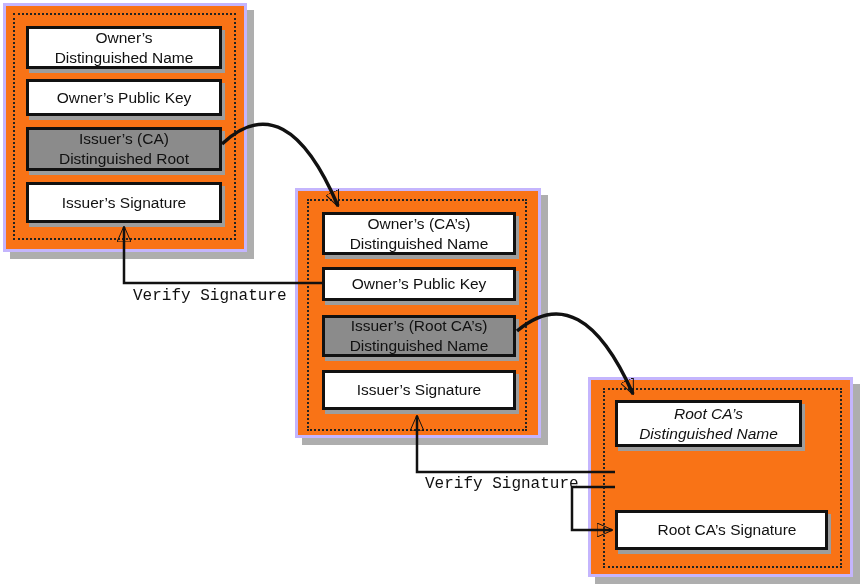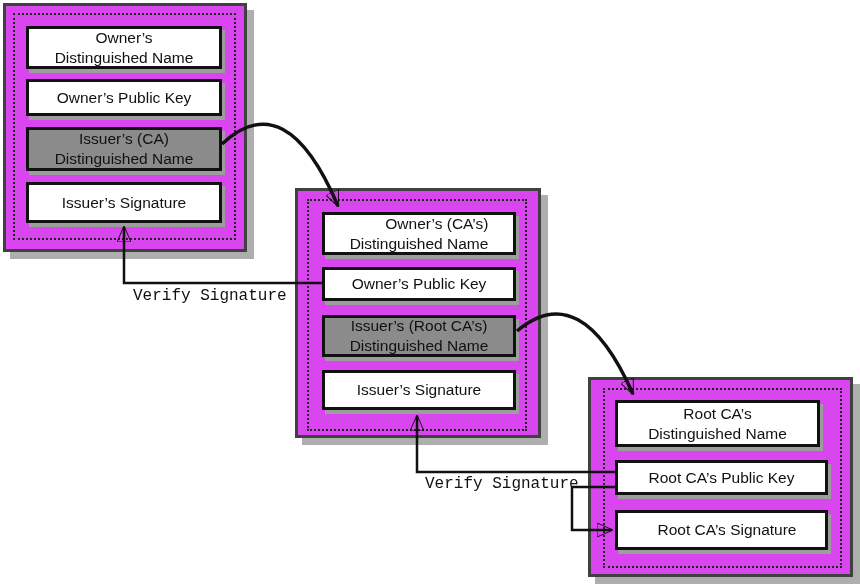--- a/index.html
+++ b/index.html
@@ -13,8 +13,8 @@
   }
   .cert{
     position:absolute;
-    background:#d946ef;
-    border:3px solid #404040;
+    background:#f97316;
+    border:3px solid #c4b5fd;
     box-shadow:7px 7px 0 #aeaeae;
     box-sizing:border-box;
   }

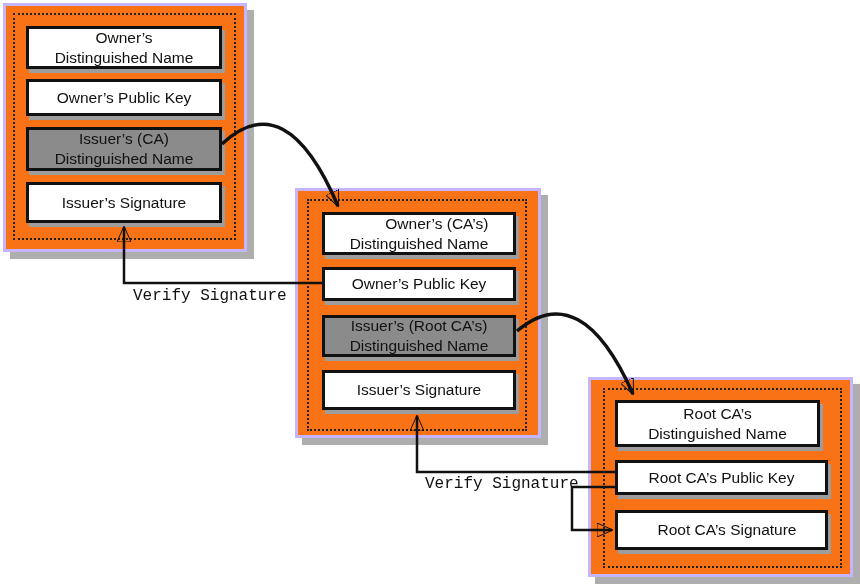--- a/index.html
+++ b/index.html
@@ -61,7 +61,7 @@
 Distinguished Name</div>
     <div class="field" style="left:20px;top:73px;width:196px;height:37px;">Owner’s Public Key</div>
     <div class="field shaded" style="left:20px;top:121px;width:196px;height:44px;">Issuer’s (CA)
-Distinguished Name</div>
+Distinguished Root</div>
     <div class="field" style="left:20px;top:176px;width:196px;height:41px;">Issuer’s Signature</div>
   </div>
 

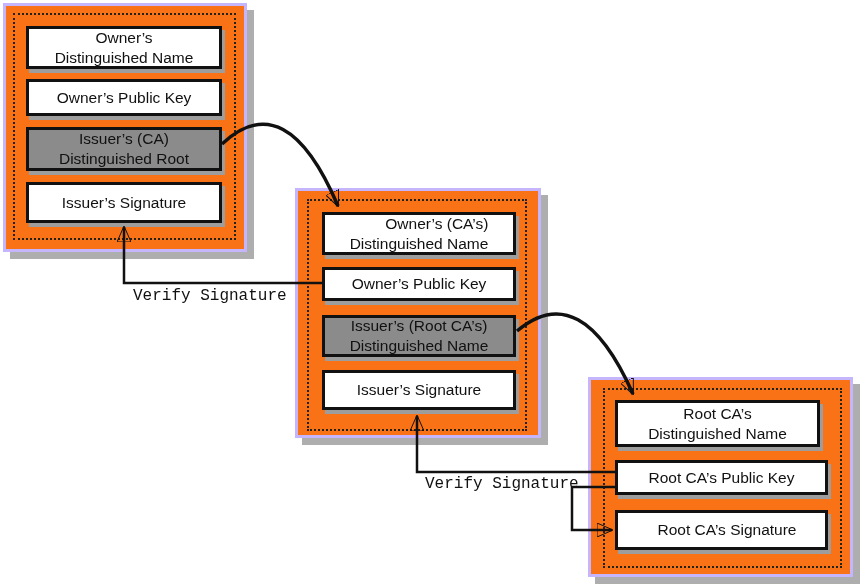--- a/index.html
+++ b/index.html
@@ -67,7 +67,7 @@
 
   <div class="cert" style="left:295px;top:188px;width:246px;height:250px;">
     <div class="cert-inner" style="left:9px;top:8px;width:216px;height:228px;"></div>
-    <div class="field" style="left:24px;top:21px;width:194px;height:43px;text-align:right;">Owner’s (CA’s)
+    <div class="field" style="left:24px;top:21px;width:194px;height:43px;">Owner’s (CA’s)
 Distinguished Name</div>
     <div class="field" style="left:24px;top:76px;width:194px;height:34px;">Owner’s Public Key</div>
     <div class="field shaded" style="left:24px;top:124px;width:194px;height:42px;">Issuer’s (Root CA’s)

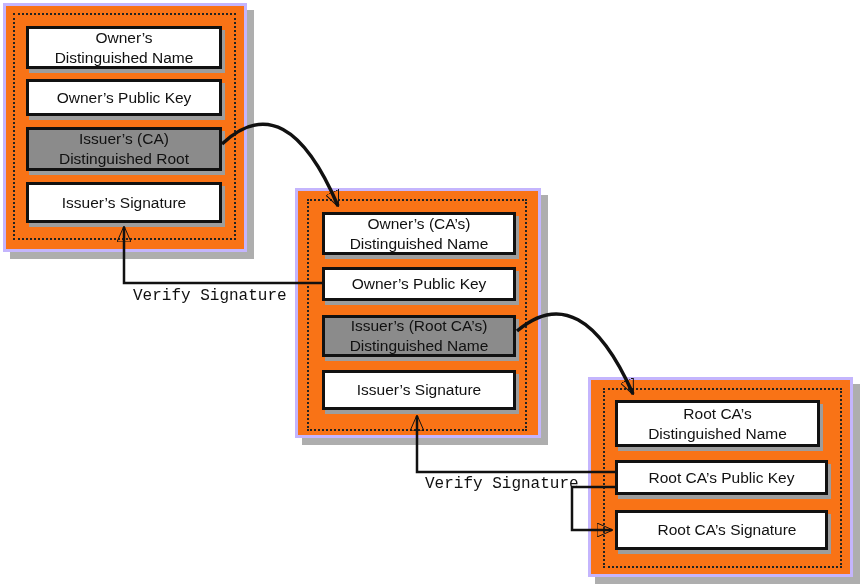--- a/index.html
+++ b/index.html
@@ -77,7 +77,7 @@
 
   <div class="cert" style="left:588px;top:377px;width:265px;height:200px;">
     <div class="cert-inner" style="left:12px;top:8px;width:235px;height:176px;"></div>
-    <div class="field" style="left:24px;top:20px;width:205px;height:47px;">Root CA’s
+    <div class="field" style="left:24px;top:20px;width:187px;height:47px;font-style:italic;">Root CA’s
 Distinguished Name</div>
     <div class="field" style="left:24px;top:80px;width:213px;height:35px;">Root CA’s Public Key</div>
     <div class="field" style="left:24px;top:130px;width:213px;height:40px;padding-left:11px;">Root CA’s Signature</div>

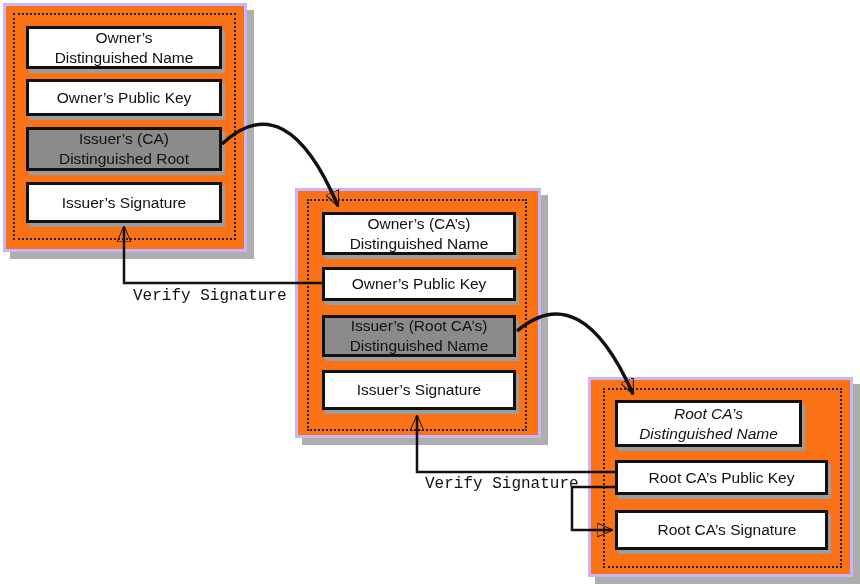--- a/index.html
+++ b/index.html
@@ -79,7 +79,6 @@
     <div class="cert-inner" style="left:12px;top:8px;width:235px;height:176px;"></div>
     <div class="field" style="left:24px;top:20px;width:187px;height:47px;font-style:italic;">Root CA’s
 Distinguished Name</div>
-    <div class="field" style="left:24px;top:80px;width:213px;height:35px;">Root CA’s Public Key</div>
     <div class="field" style="left:24px;top:130px;width:213px;height:40px;padding-left:11px;">Root CA’s Signature</div>
   </div>
 

